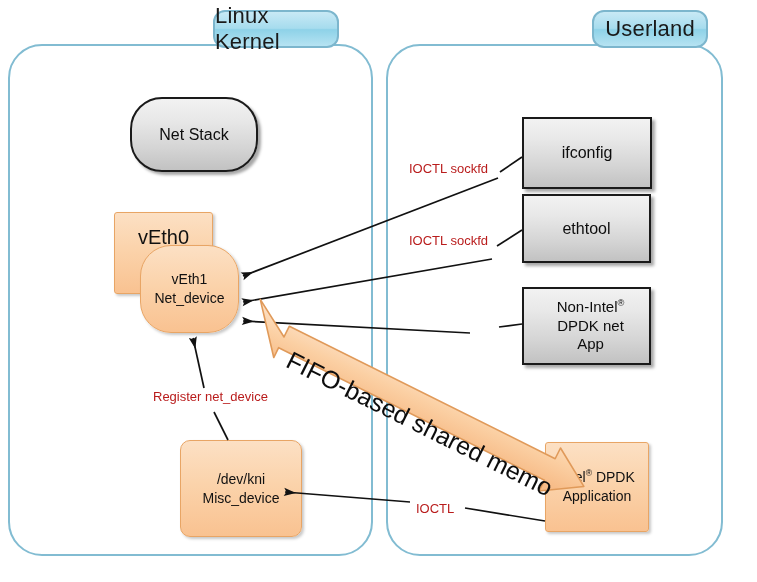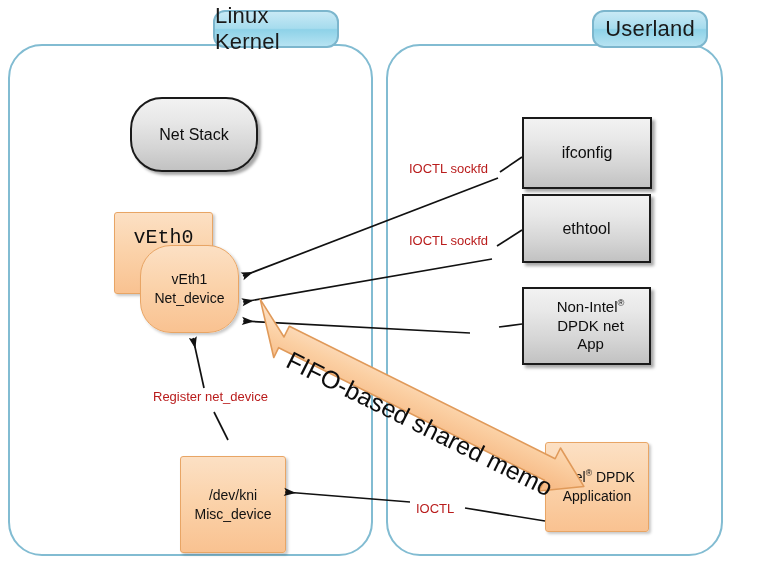--- a/index.html
+++ b/index.html
@@ -130,7 +130,7 @@
     <span>Net Stack</span>
   </div>
 
-  <div class="orange-box big-label" style="left:114px; top:212px; width:99px; height:82px; z-index:2;font-family:Liberation Mono, monospace;">
+  <div class="orange-box big-label" style="left:114px; top:212px; width:99px; height:82px; z-index:2;">
     <span style="position:relative; top:-16px;">vEth0</span>
   </div>
 

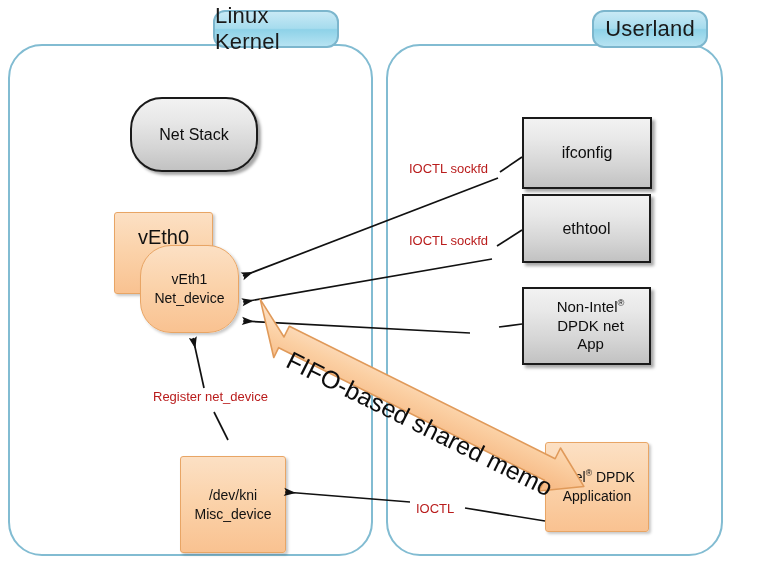--- a/index.html
+++ b/index.html
@@ -139,7 +139,7 @@
     <span>Net_device</span>
   </div>
 
-  <div class="orange-box" style="left:180px; top:456px; width:106px; height:97px;">
+  <div class="orange-box" style="left:180px; top:440px; width:122px; height:97px;border-radius:10px;">
     <span>/dev/kni</span>
     <span>Misc_device</span>
   </div>

